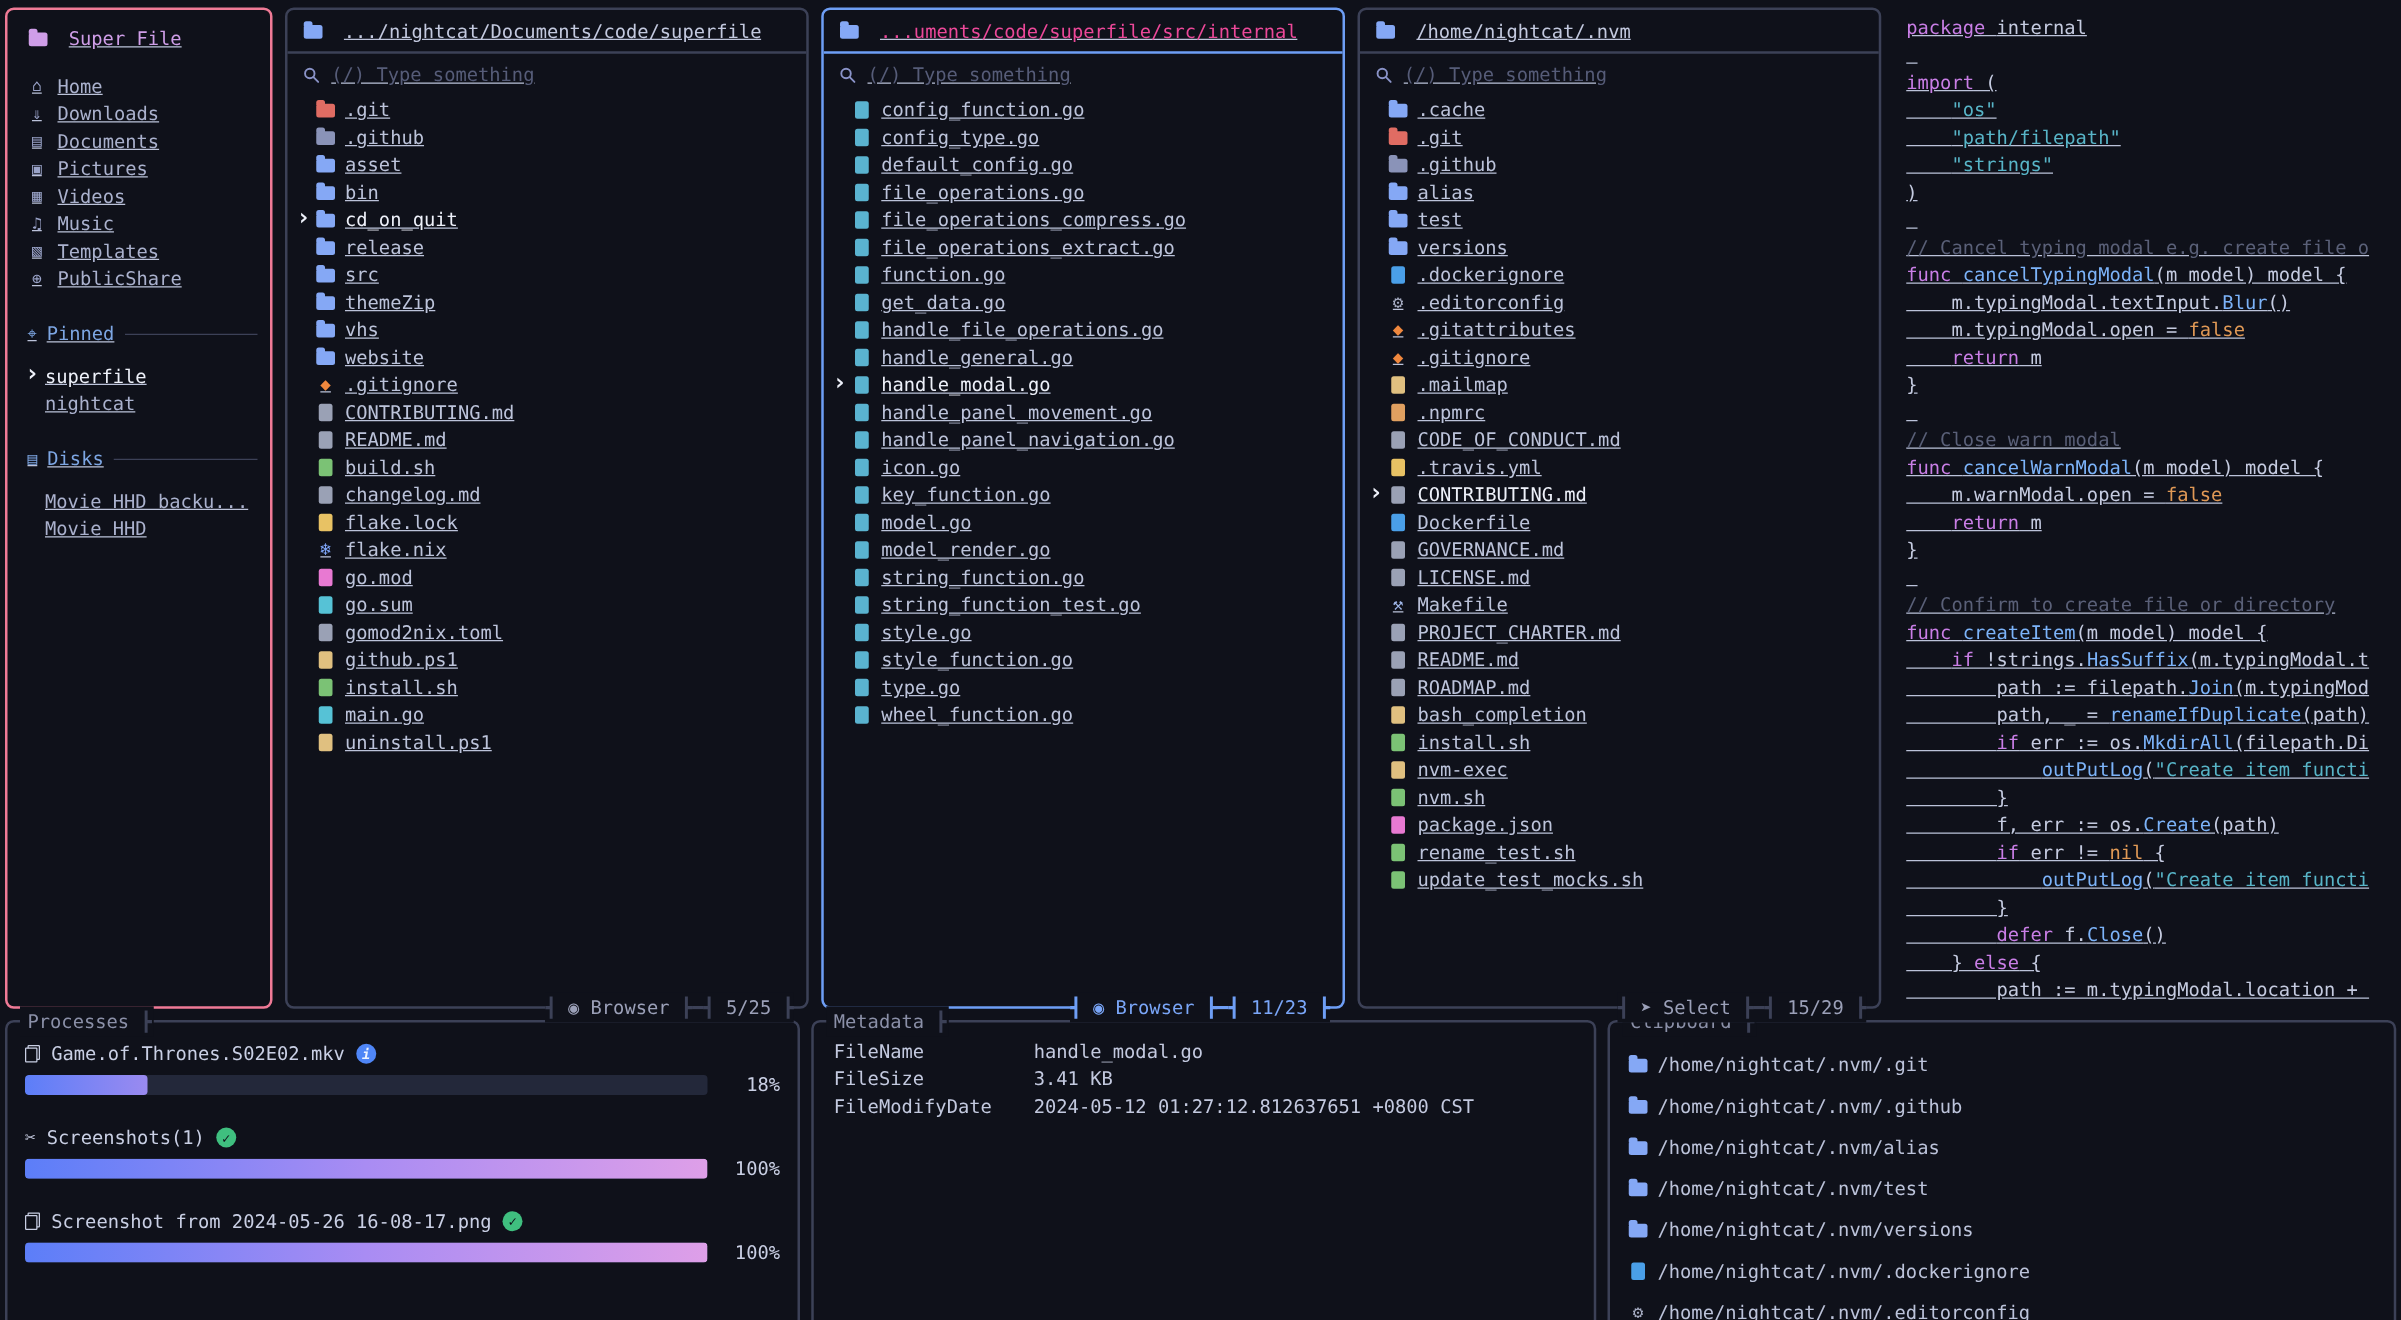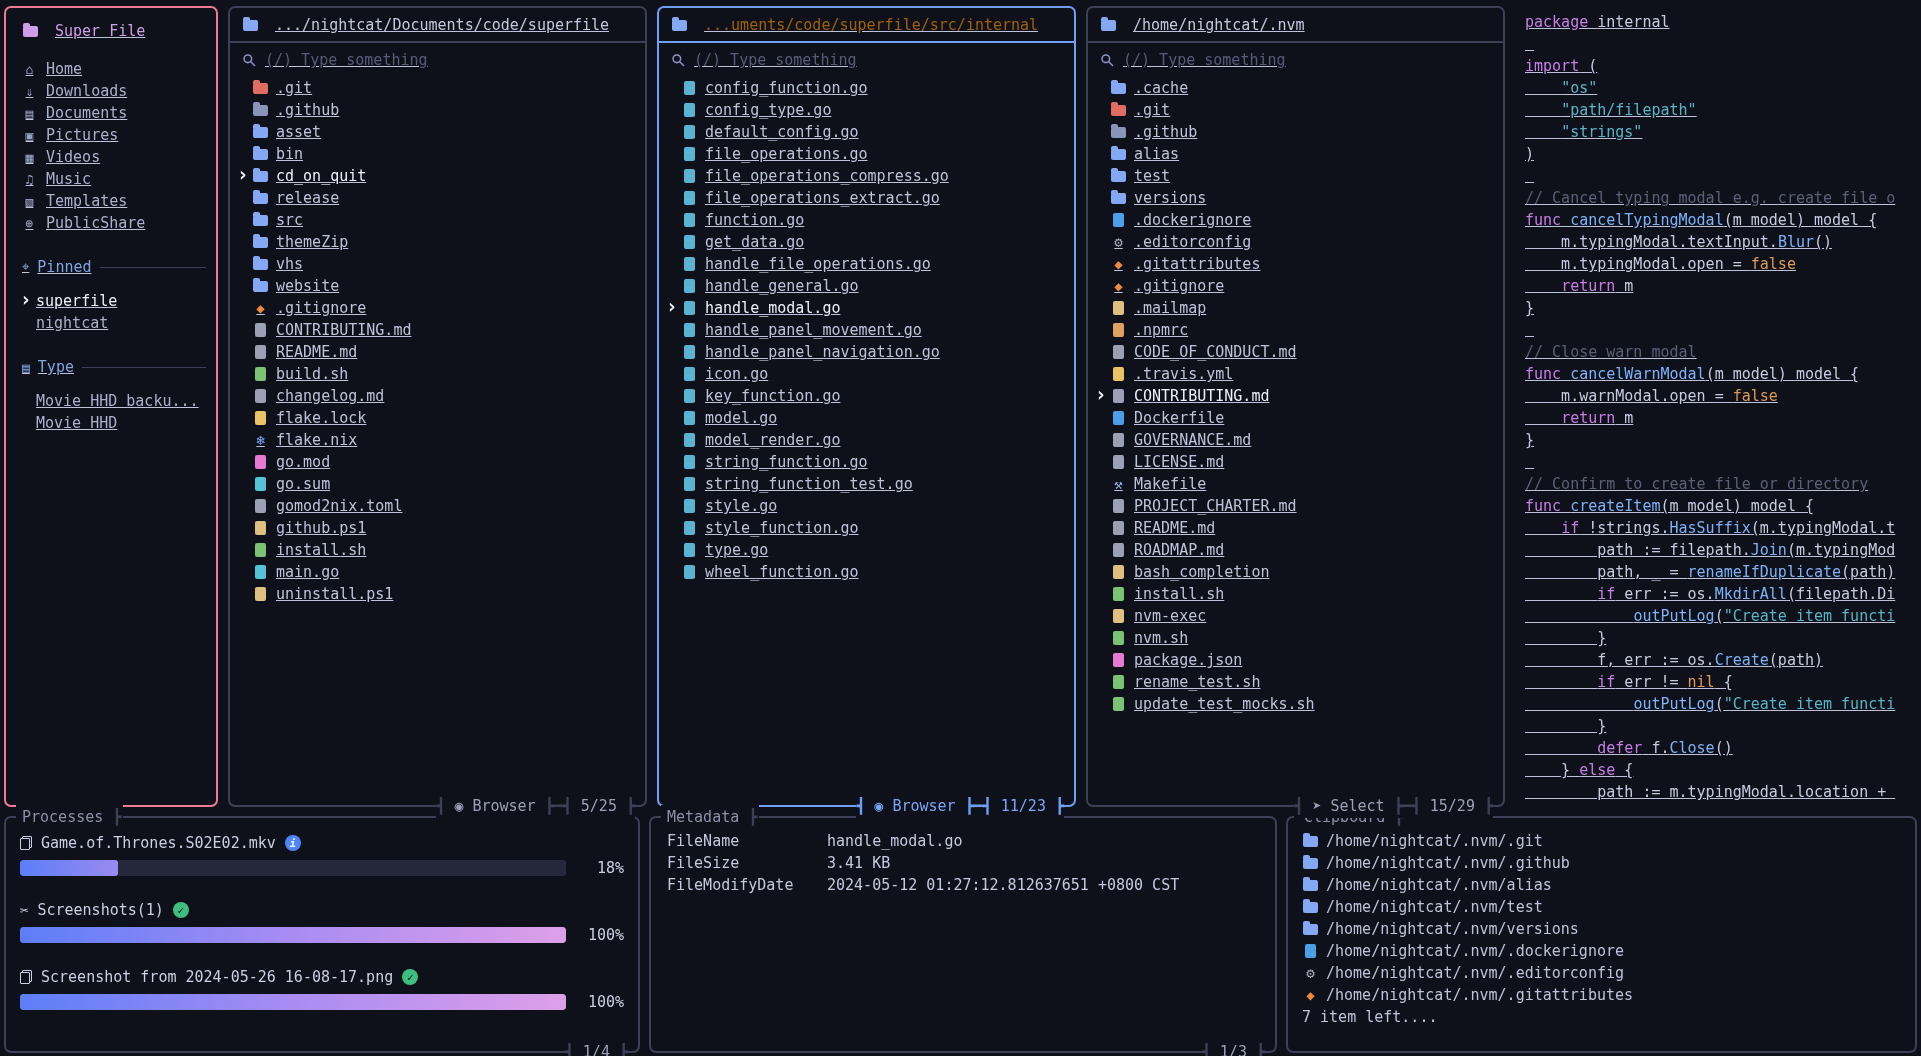--- a/index.html
+++ b/index.html
@@ -41,7 +41,7 @@
   .phead { display: flex; align-items: center; gap: 9px; padding: 8px 12px 7px; border-bottom: 2px solid var(--border); }
   .fpanel.active .phead { border-bottom-color: var(--active); }
   .ppath { white-space: nowrap; overflow: hidden; color: #c3c9df; }
-  .fpanel.active .ppath { color: #a16207; }
+  .fpanel.active .ppath { color: #ec4899; }
   .psearch { display: flex; align-items: center; gap: 9px; padding: 8px 12px 5px; color: #565c78; cursor: text; }
   .psearch svg { color: #8a93c8; flex: 0 0 auto; }
   .flist { padding: 3px 6px 0 4px; overflow: hidden; flex: 1; }

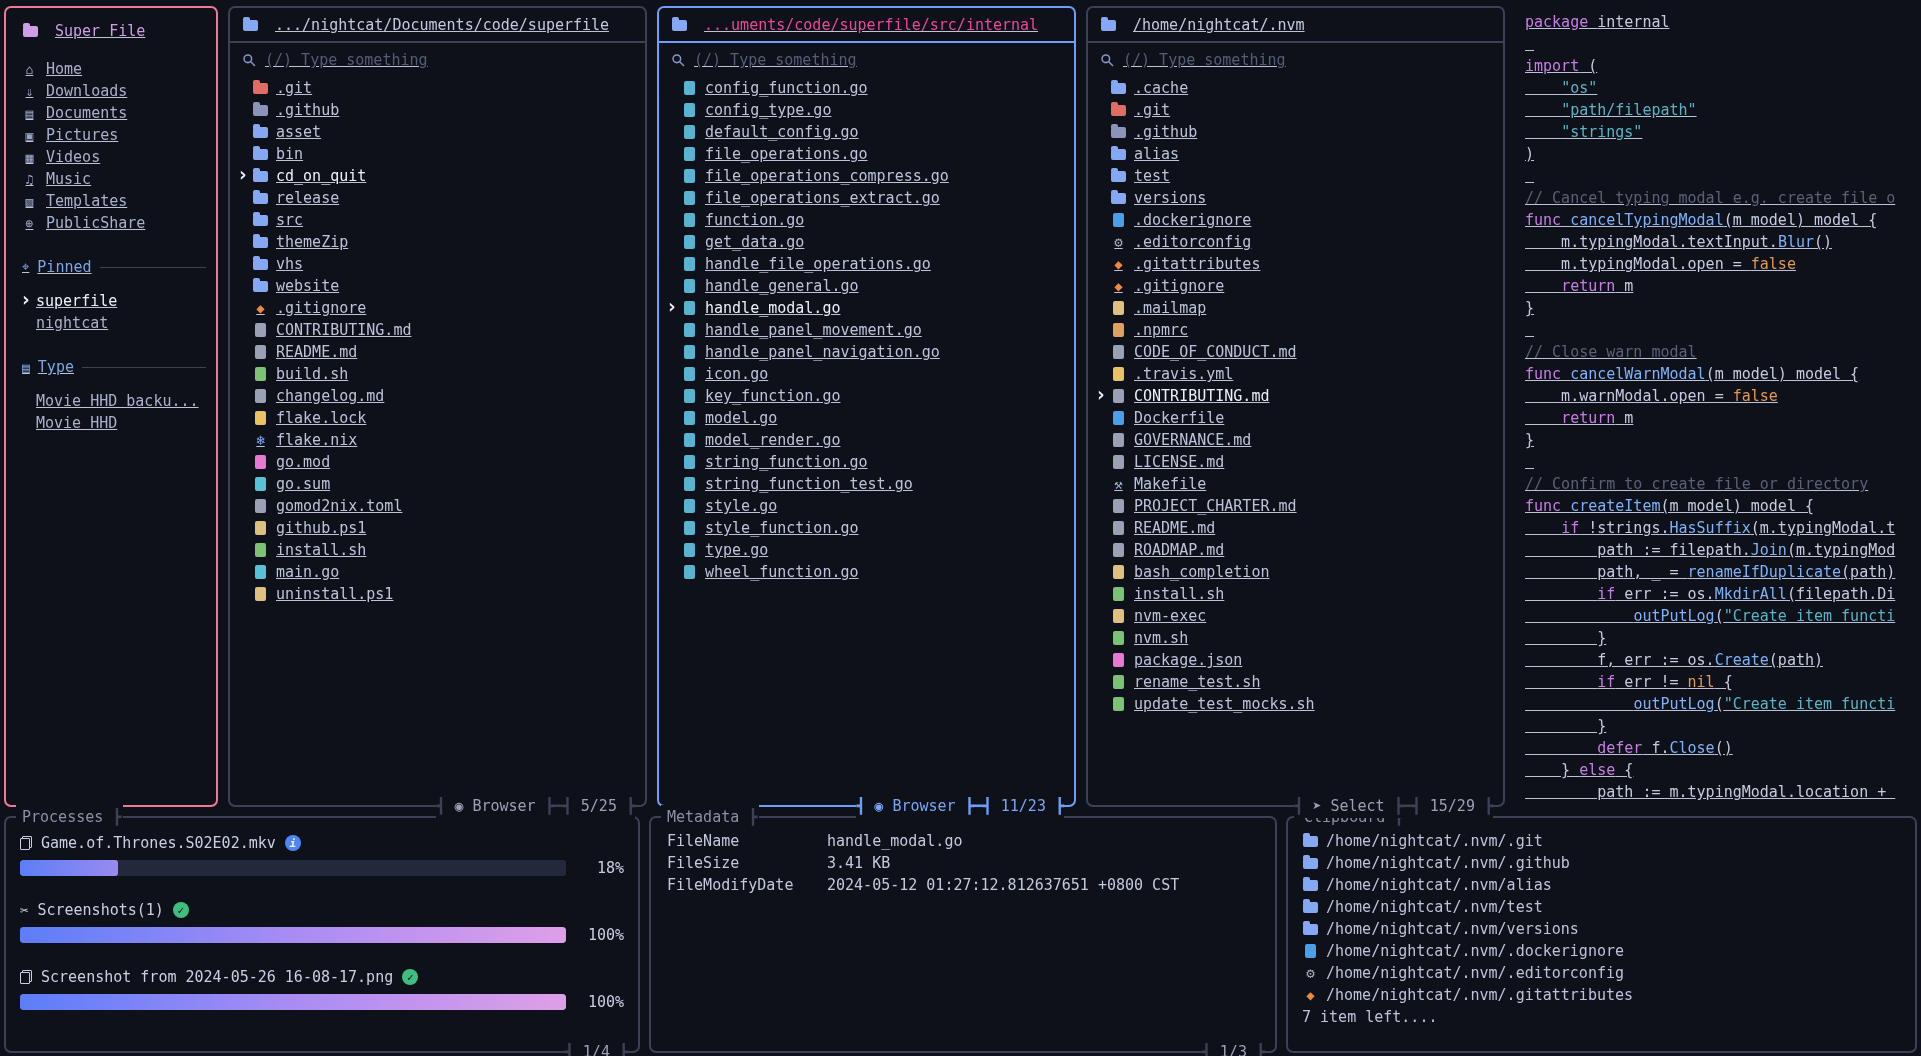--- a/index.html
+++ b/index.html
@@ -182,7 +182,7 @@
         </div>
       <div class="sdiv">
         <span class="sdic">▤</span>
-        <span>Type</span>
+        <span>Disks</span>
         <span class="sdline"></span>
       </div>
       <div id="side-disks">

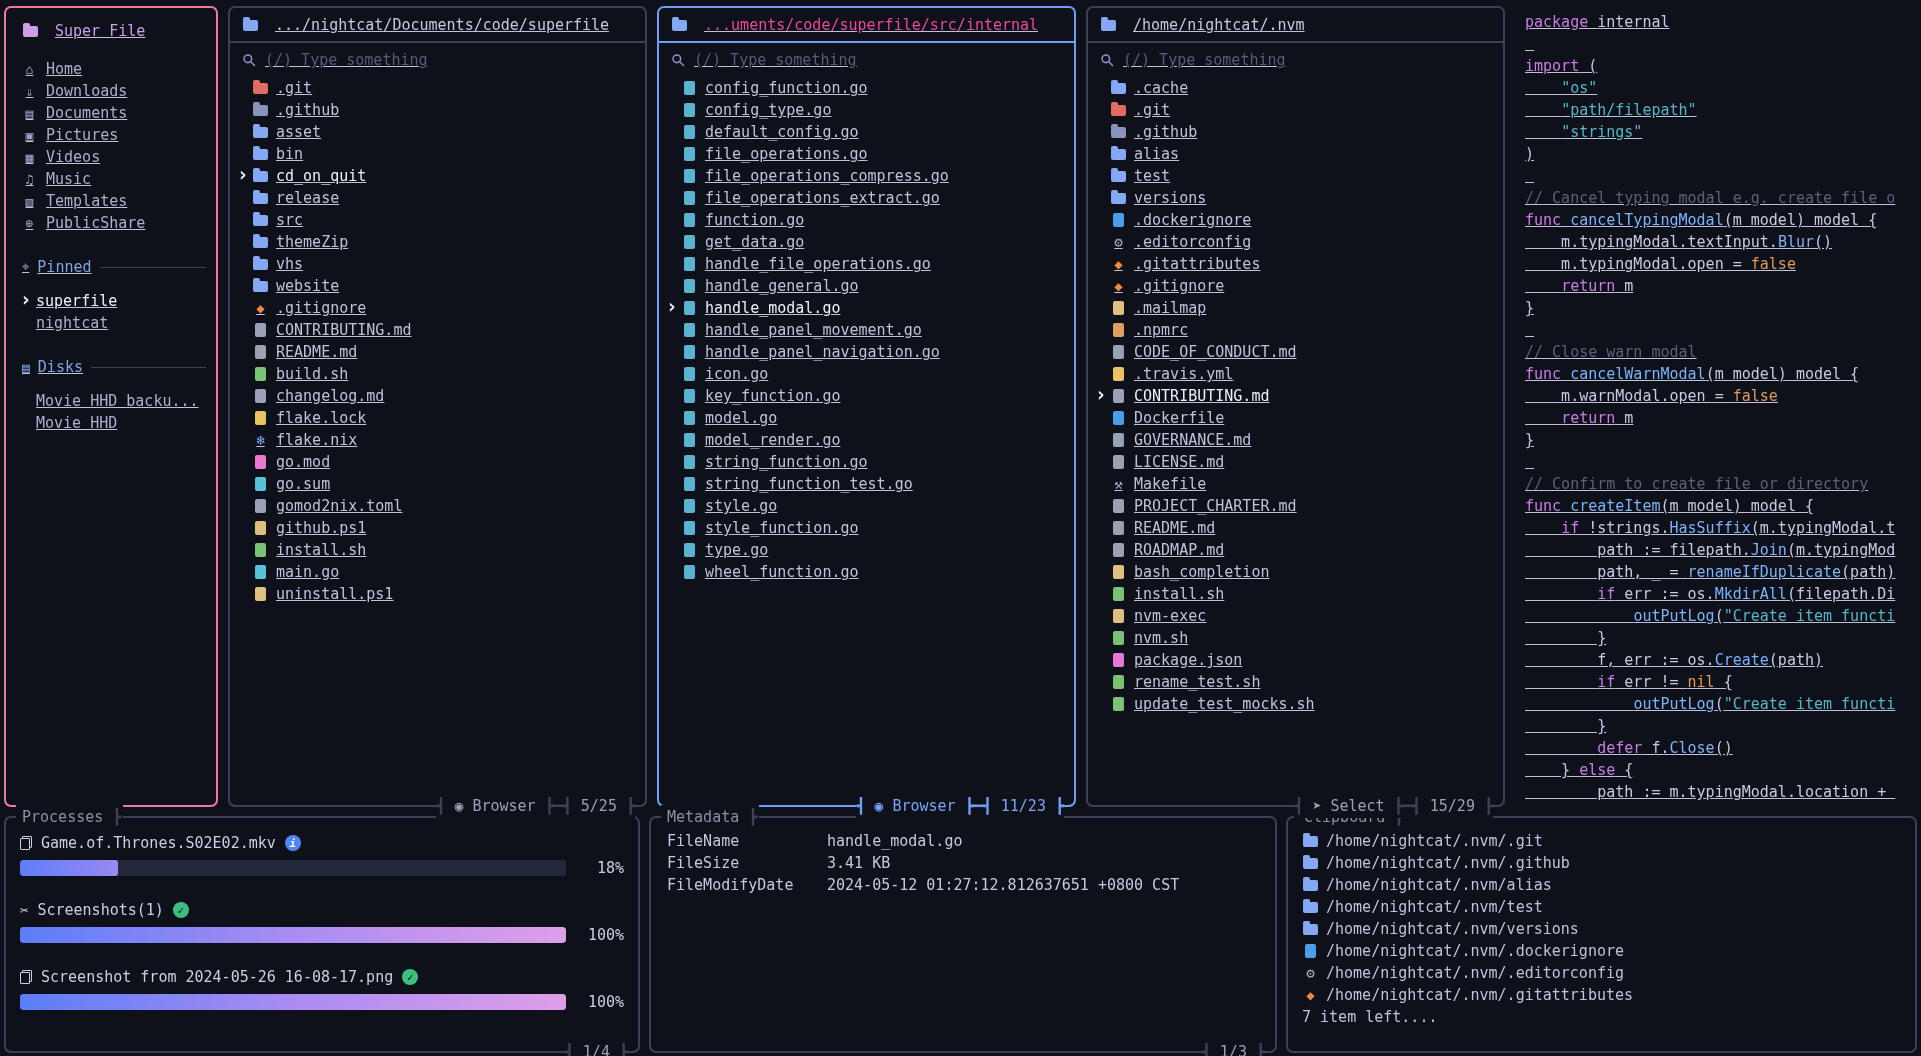--- a/index.html
+++ b/index.html
@@ -119,7 +119,7 @@
   .mrow { display: flex; height: 22px; white-space: nowrap; overflow: hidden; color: #c3c9df; }
   .mkey { width: 160px; flex: 0 0 auto; }
 
-  .crow { display: flex; align-items: center; height: 22px; white-space: nowrap; overflow: hidden; color: var(--fg); }
+  .crow { display: flex; align-items: center; height: 22px; white-space: nowrap; overflow: hidden; color: var(--fg); margin-top: 11px; }
 </style>
 </head>
 <body>

